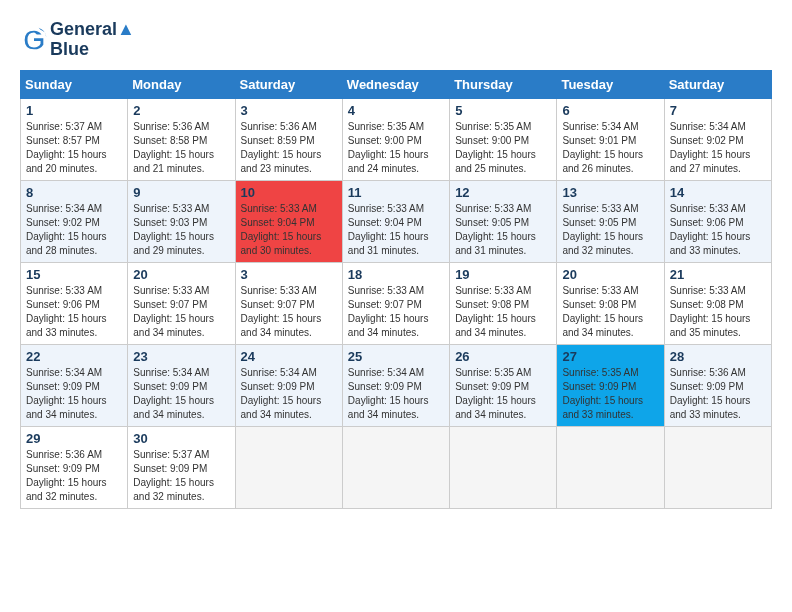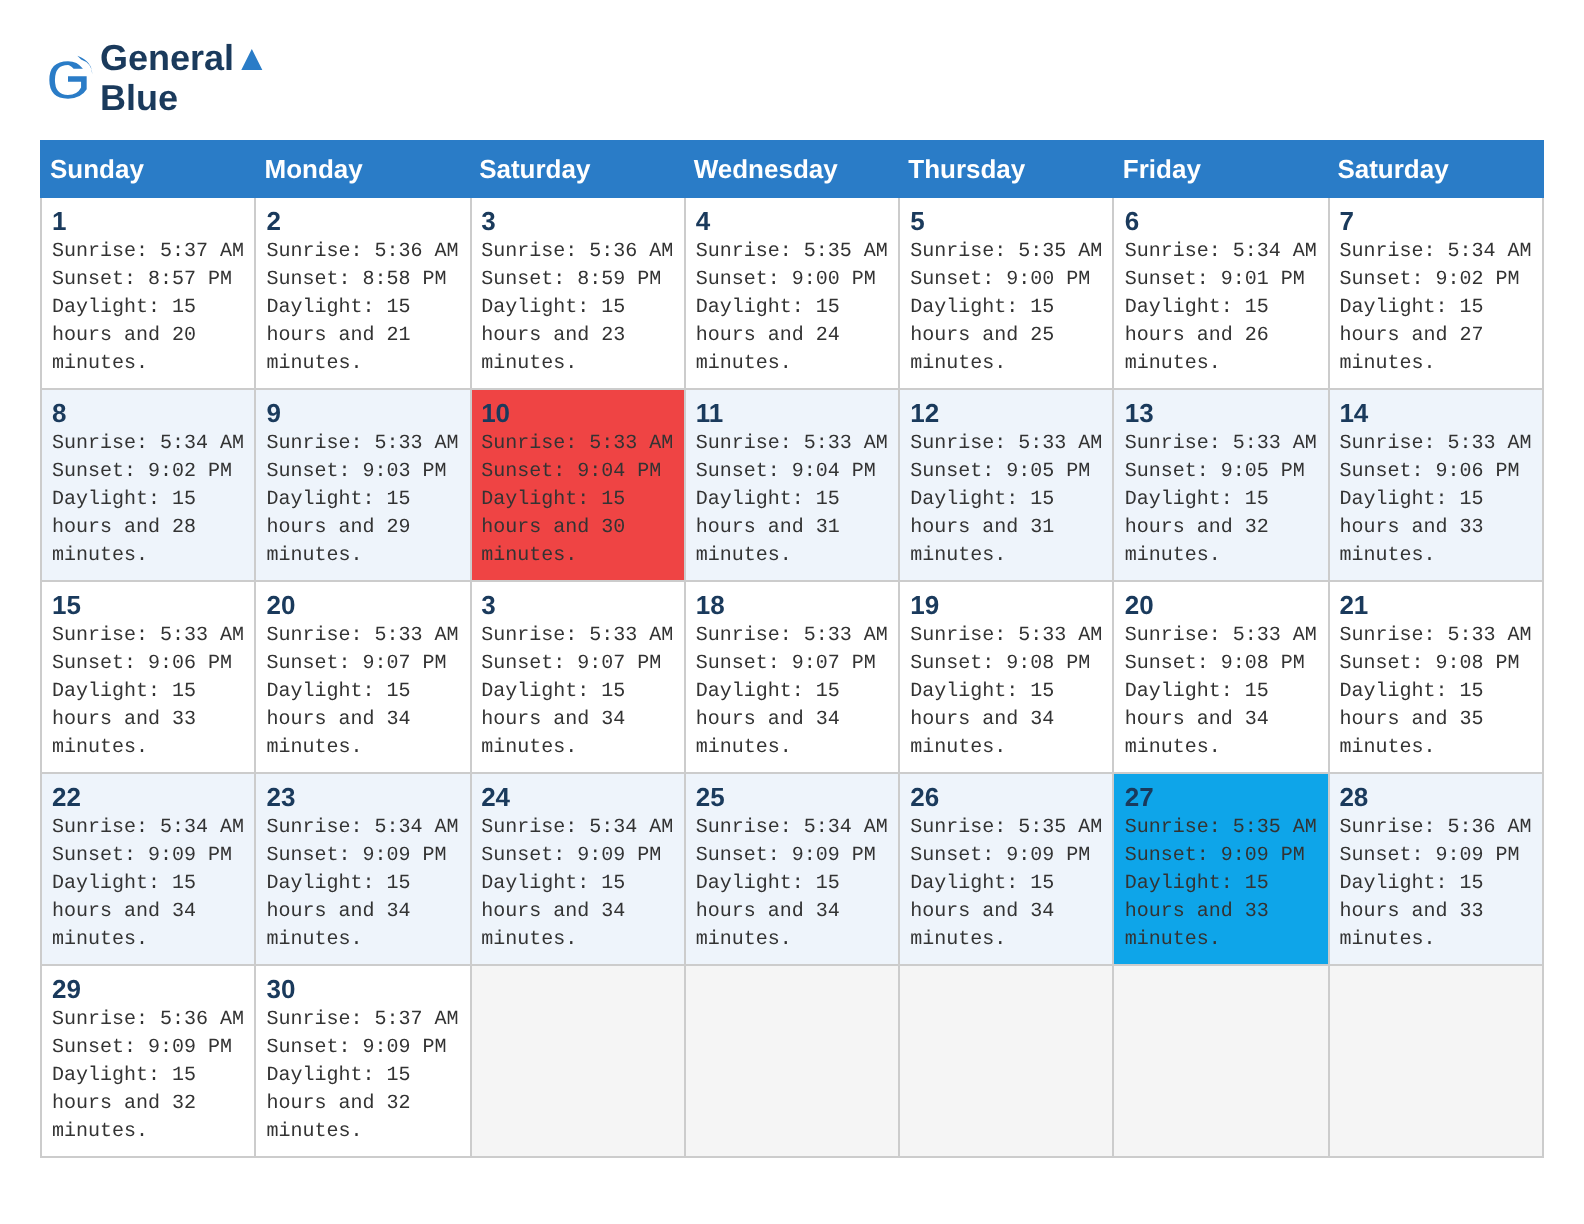--- a/index.html
+++ b/index.html
@@ -119,7 +119,7 @@
         <th>Saturday</th>
         <th>Wednesday</th>
         <th>Thursday</th>
-        <th>Friday</th>
+        <th>Tuesday</th>
         <th>Saturday</th>
       </tr>
   </thead>

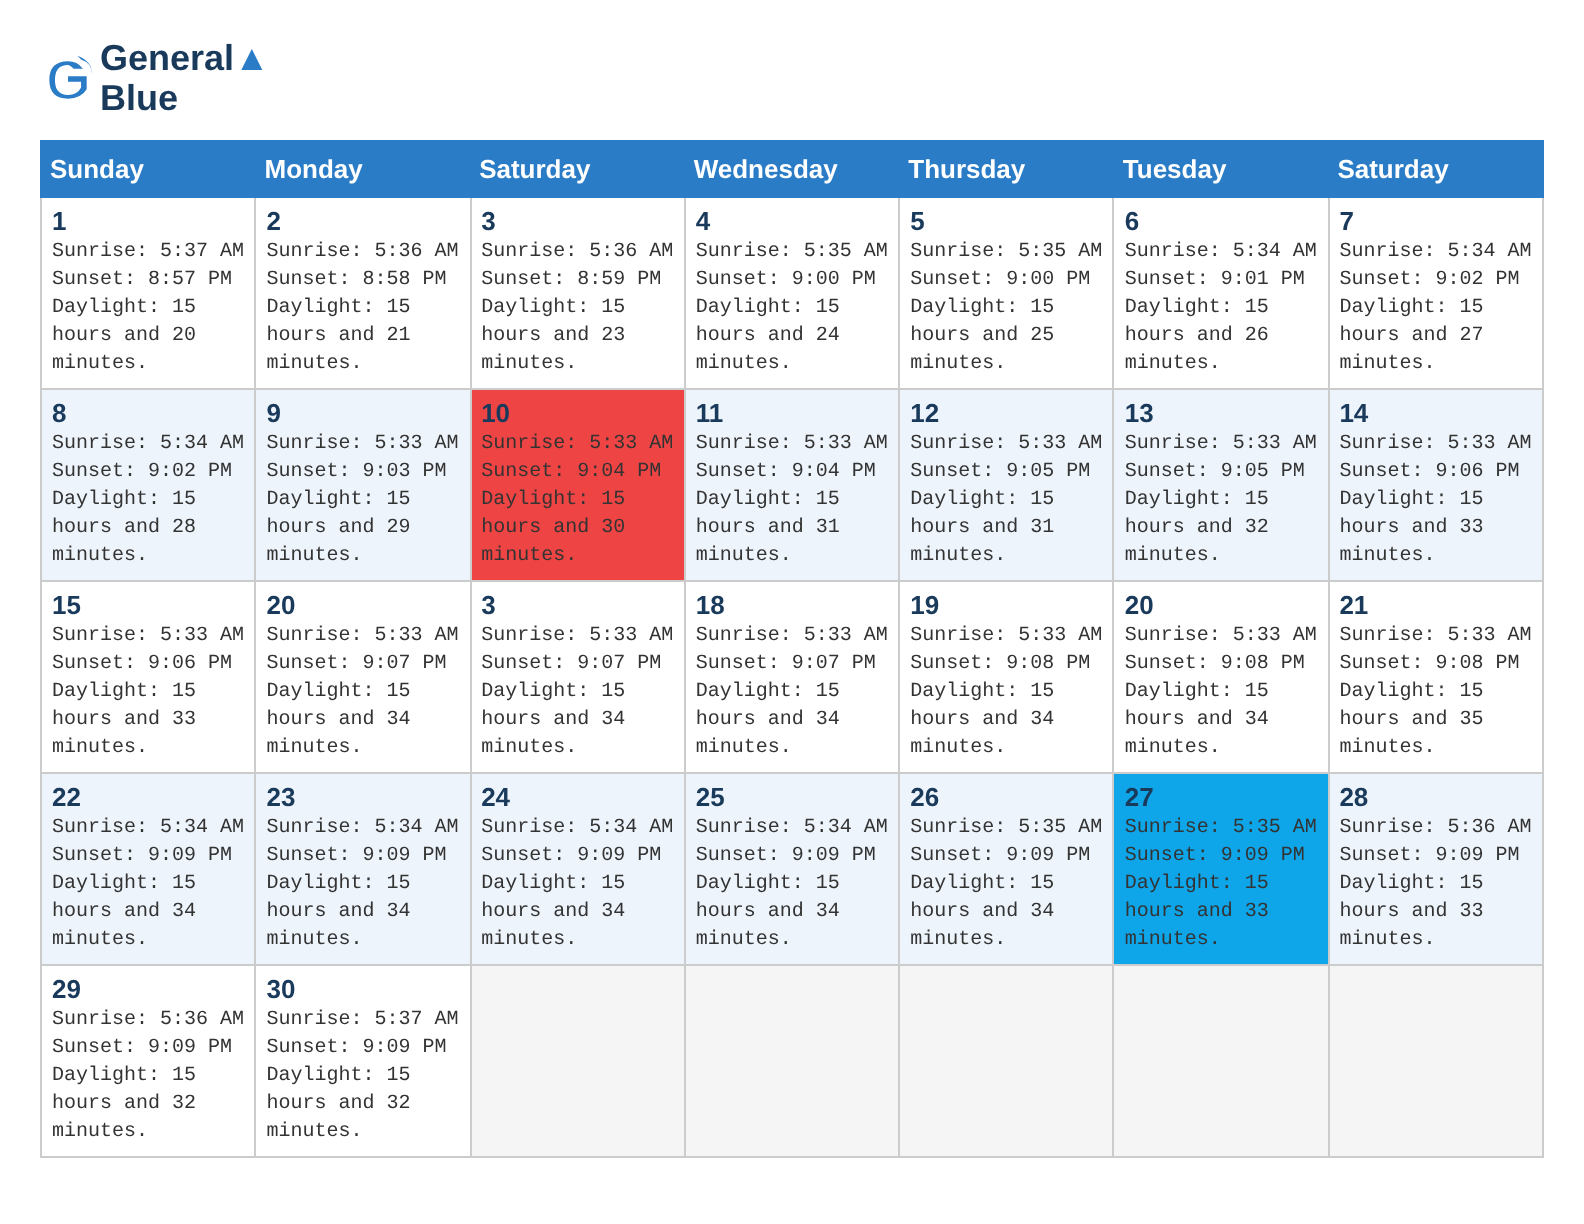--- a/index.html
+++ b/index.html
@@ -85,7 +85,6 @@
       font-size: 10px;
       color: #333;
       line-height: 1.4;
-      font-family: Liberation Mono, monospace;
     }
     .row-bg-light td:not(.empty) {
       background: #eef4fb;

